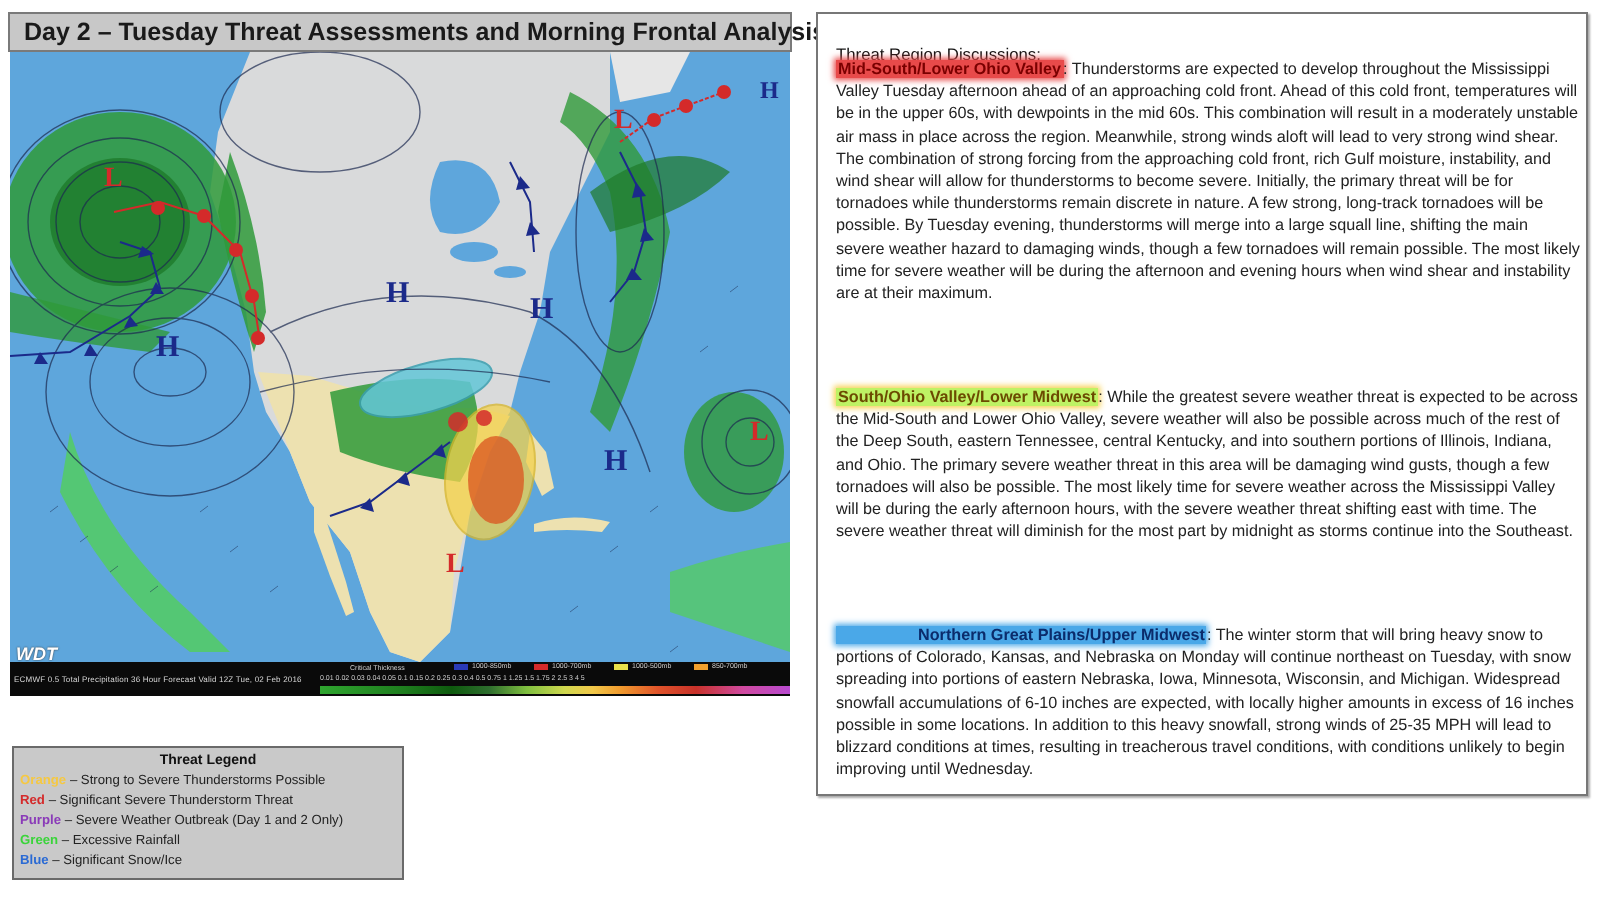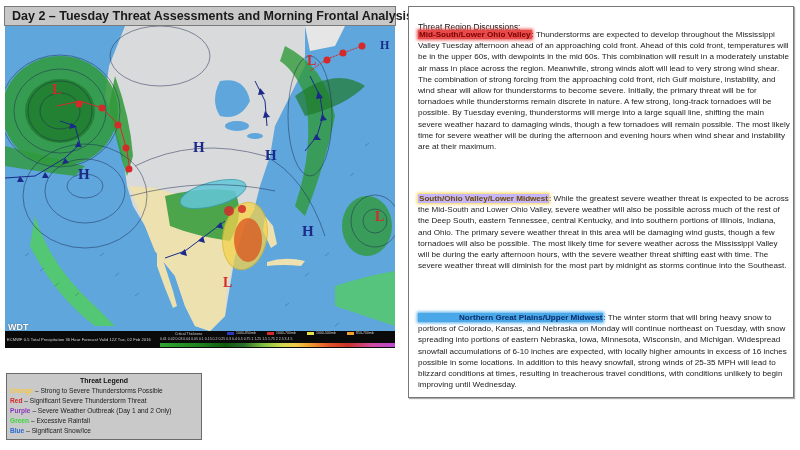--- a/index.html
+++ b/index.html
@@ -37,7 +37,7 @@
   .disc .para { position:absolute; left:9px; width:372px; font-size:8.1px; line-height:11.2px; color:#222; }
   .tag { font-weight:bold; padding:0 1px; }
   .tag-red { color:#7a0000; background:#e84a4a; box-shadow:0 0 3px 1px #e84a4a; }
-  .tag-yellow { color:#6b4a00; background:#c4b5fd; box-shadow:0 0 3px 1px #f7cf4a; }
+  .tag-yellow { color:#6b4a00; background:#bef264; box-shadow:0 0 3px 1px #f7cf4a; }
   .tag-blue { color:#0b2c6b; background:#4aa8e8; box-shadow:0 0 3px 1px #4aa8e8;padding-left:41px; }
 </style>
 </head>

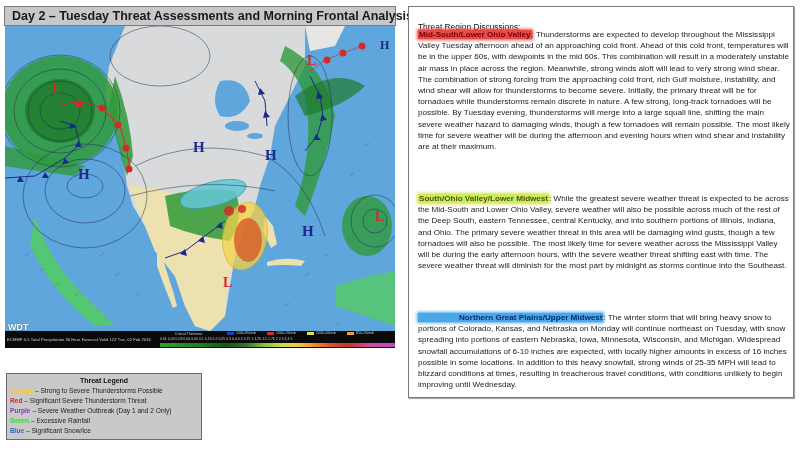--- a/index.html
+++ b/index.html
@@ -20,7 +20,7 @@
     background:linear-gradient(to right,#2fa52f 0%,#1e7d1e 18%,#0e5a0e 28%,#2e6e2e 36%,#7fbf3f 44%,#cfd84f 52%,#f2c94a 58%,#f09a2e 64%,#e0532a 72%,#c8322a 80%,#d04aa0 90%,#b84ad0 100%); }
   .thick-key { position:absolute; top:1px; height:3px; width:7px; }
   .thick-key-label { position:absolute; top:0px; font-size:3.5px; color:#cfcfcf; white-space:nowrap; }
-  .logo { position:absolute; left:3px; top:296px; font-size:9px; font-weight:bold; color:#ffffff; text-shadow:0 0 1px #333; }
+  .logo { position:absolute; left:3px; top:296px; font-size:9px; font-style:italic; font-weight:bold; color:#ffffff; text-shadow:0 0 1px #333; }
 
   .front-h { position:absolute; font-weight:bold; color:#1b2a8a; font-size:15px; font-family:"Liberation Serif", serif; }
   .front-l { position:absolute; font-weight:bold; color:#d42a2a; font-size:14px; font-family:"Liberation Serif", serif; }

